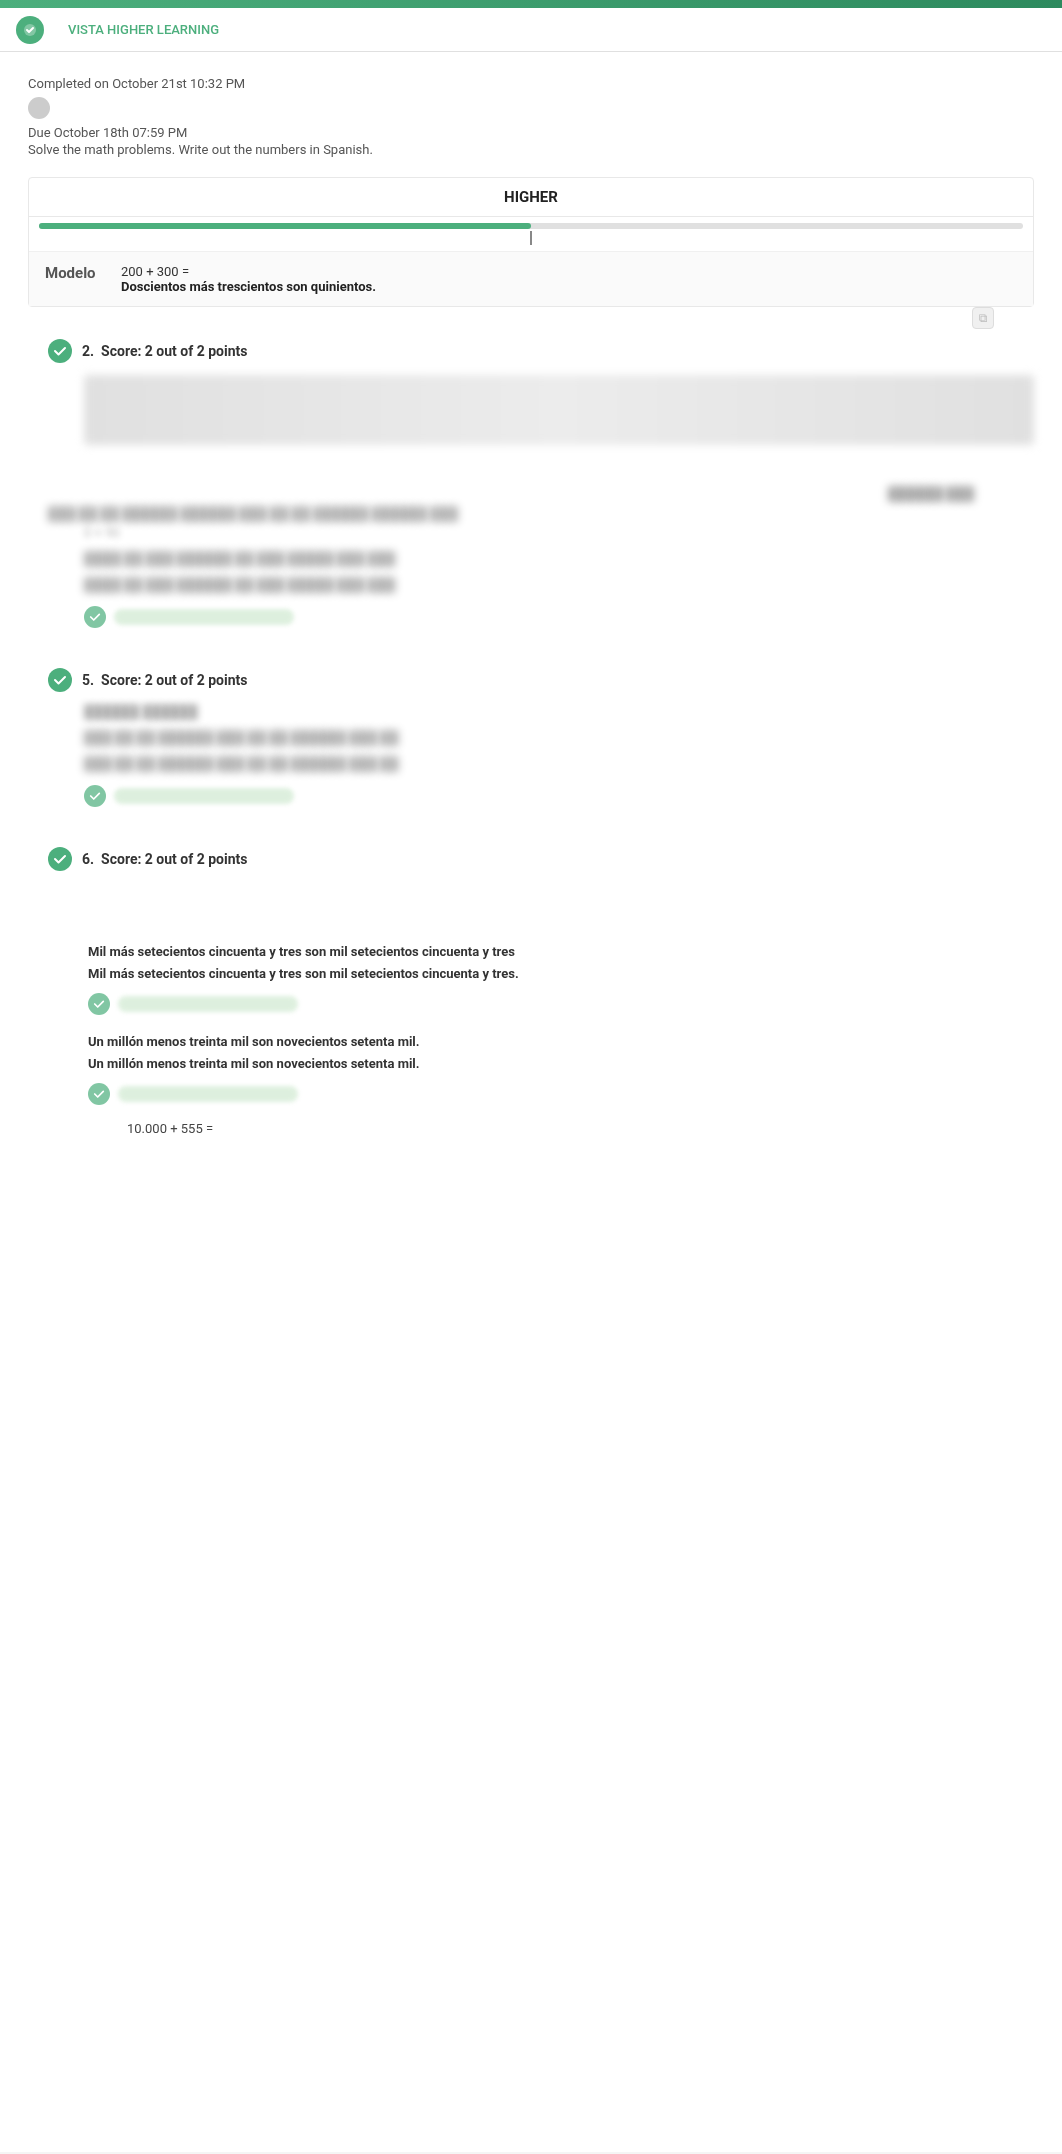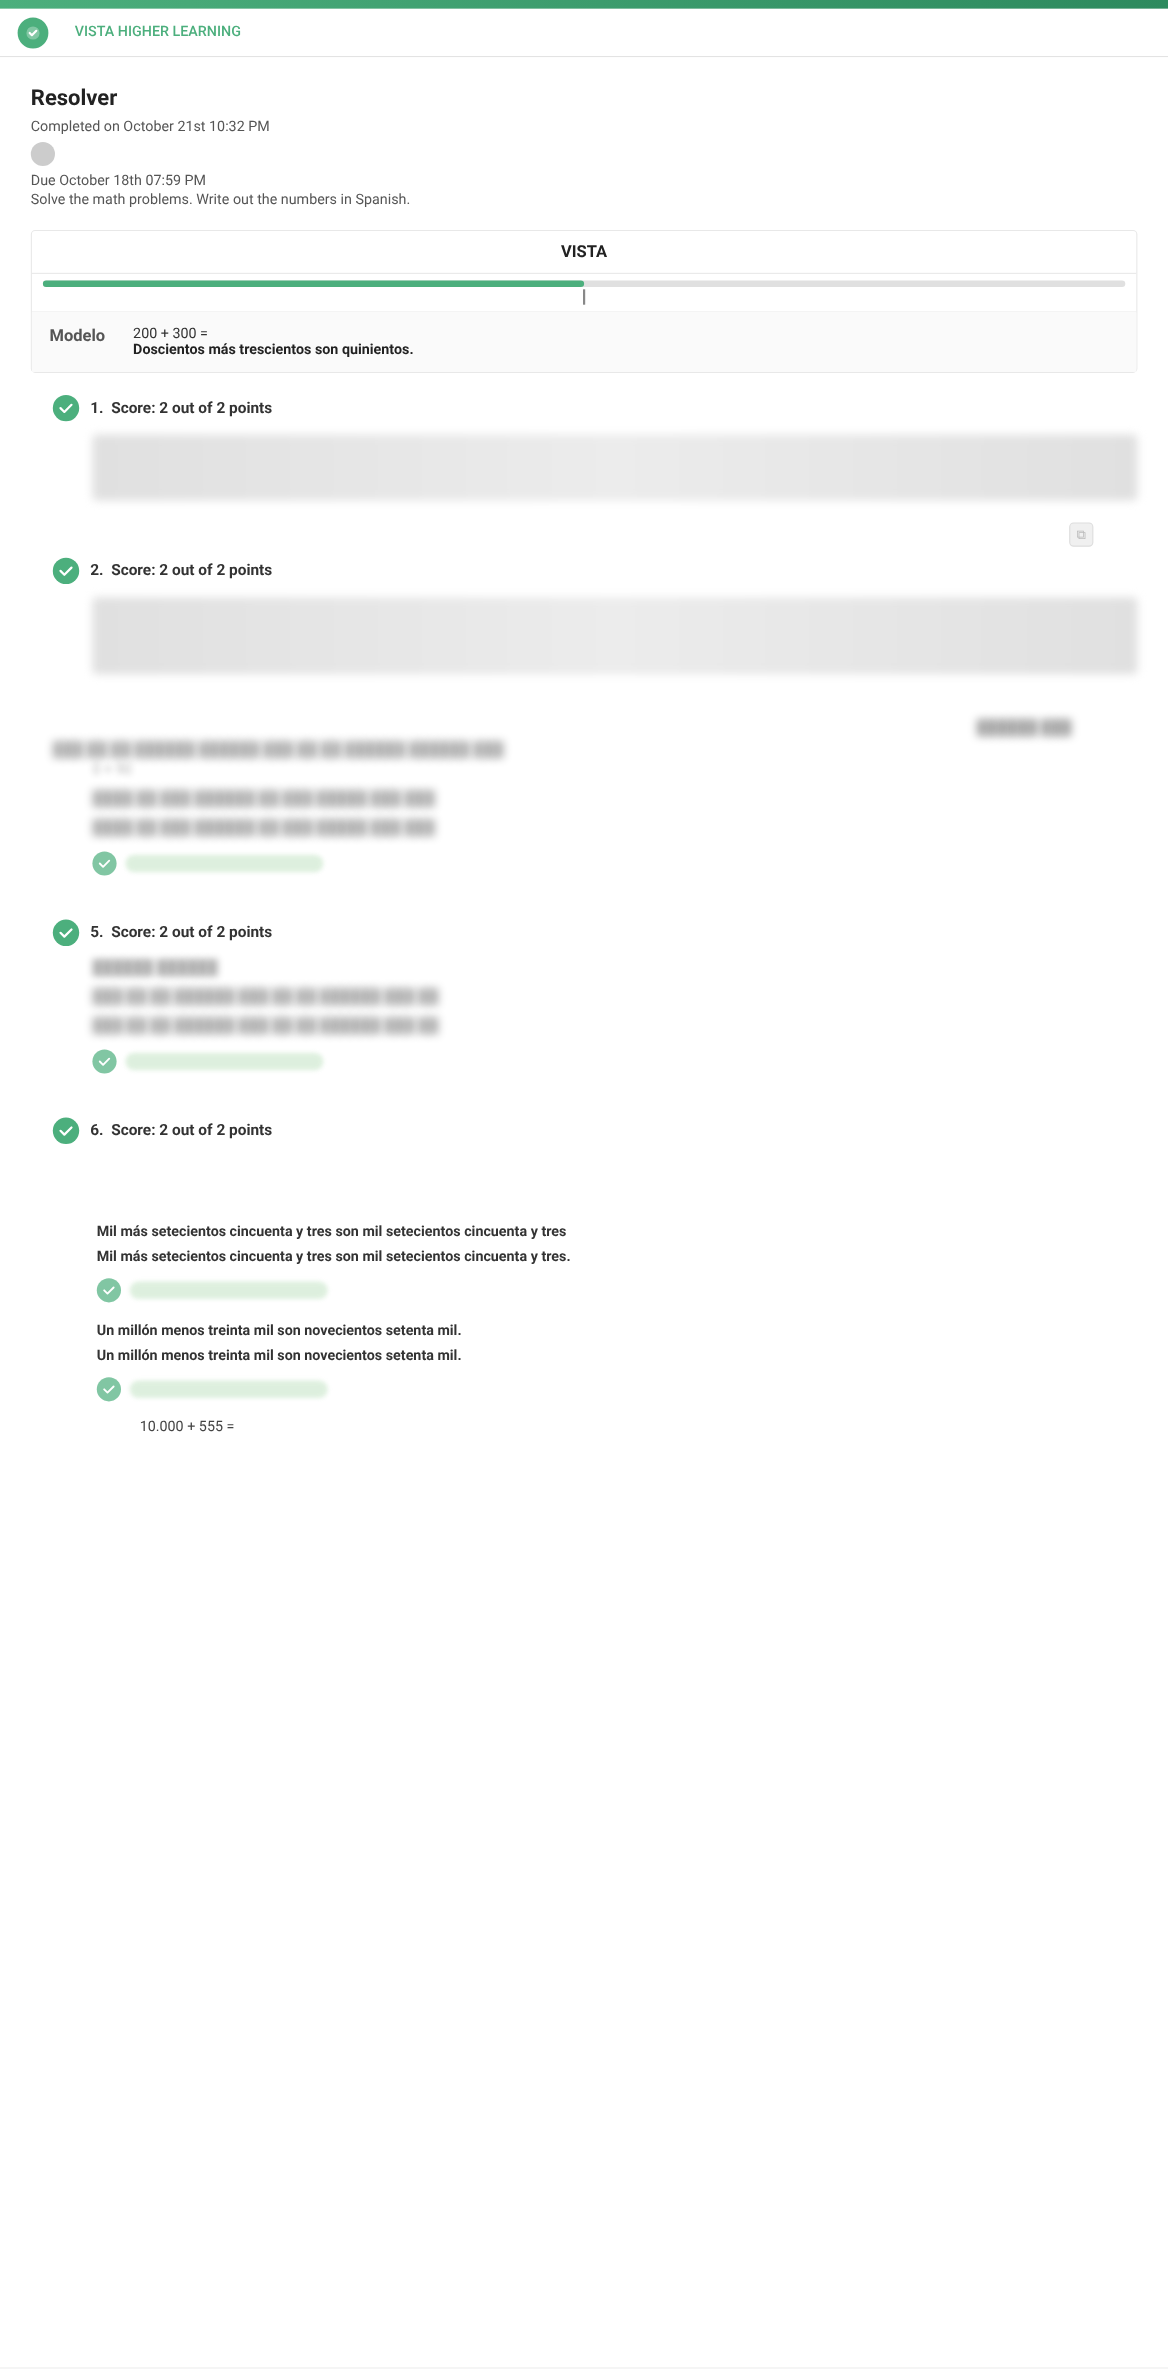--- a/index.html
+++ b/index.html
@@ -264,7 +264,6 @@
 <div class="main-container">
 
   <div>
-    <h1 class="assignment-title">Resolver</h1>
     <div class="assignment-meta">Completed on October 21st 10:32 PM</div>
     <div class="avatar-row">
       <div class="avatar-circle"></div>

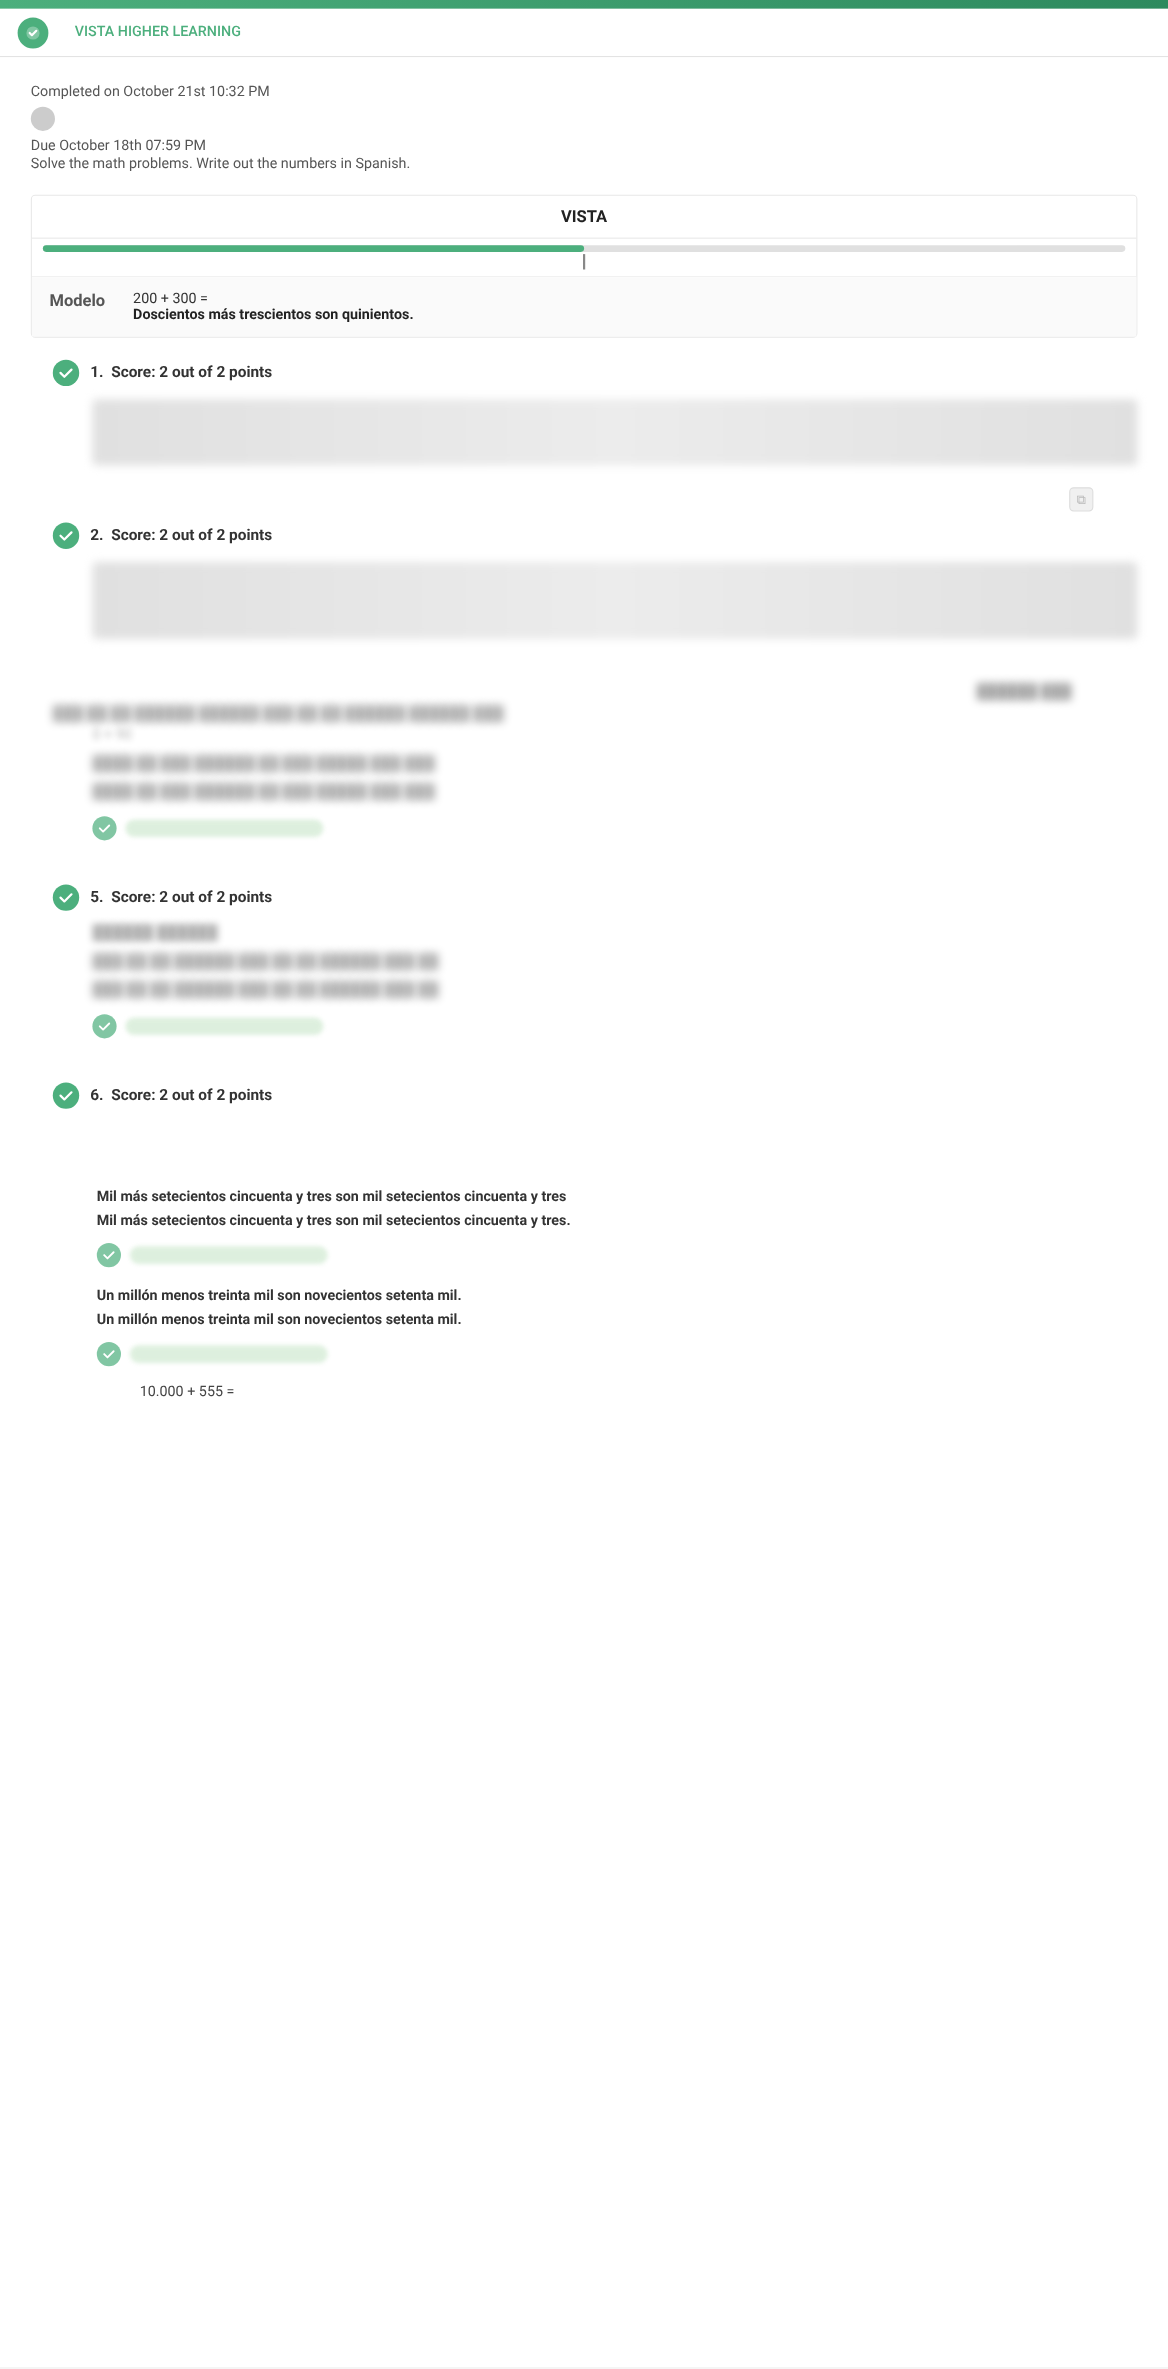--- a/index.html
+++ b/index.html
@@ -273,7 +273,7 @@
   </div>
 
   <div class="ayuda-section">
-    <div class="ayuda-title">VISTA</div>
+    <div class="ayuda-title">HIGHER</div>
     <div class="ayuda-progress-bar-container">
       <div class="progress-bar-track">
         <div class="progress-bar-fill"></div>

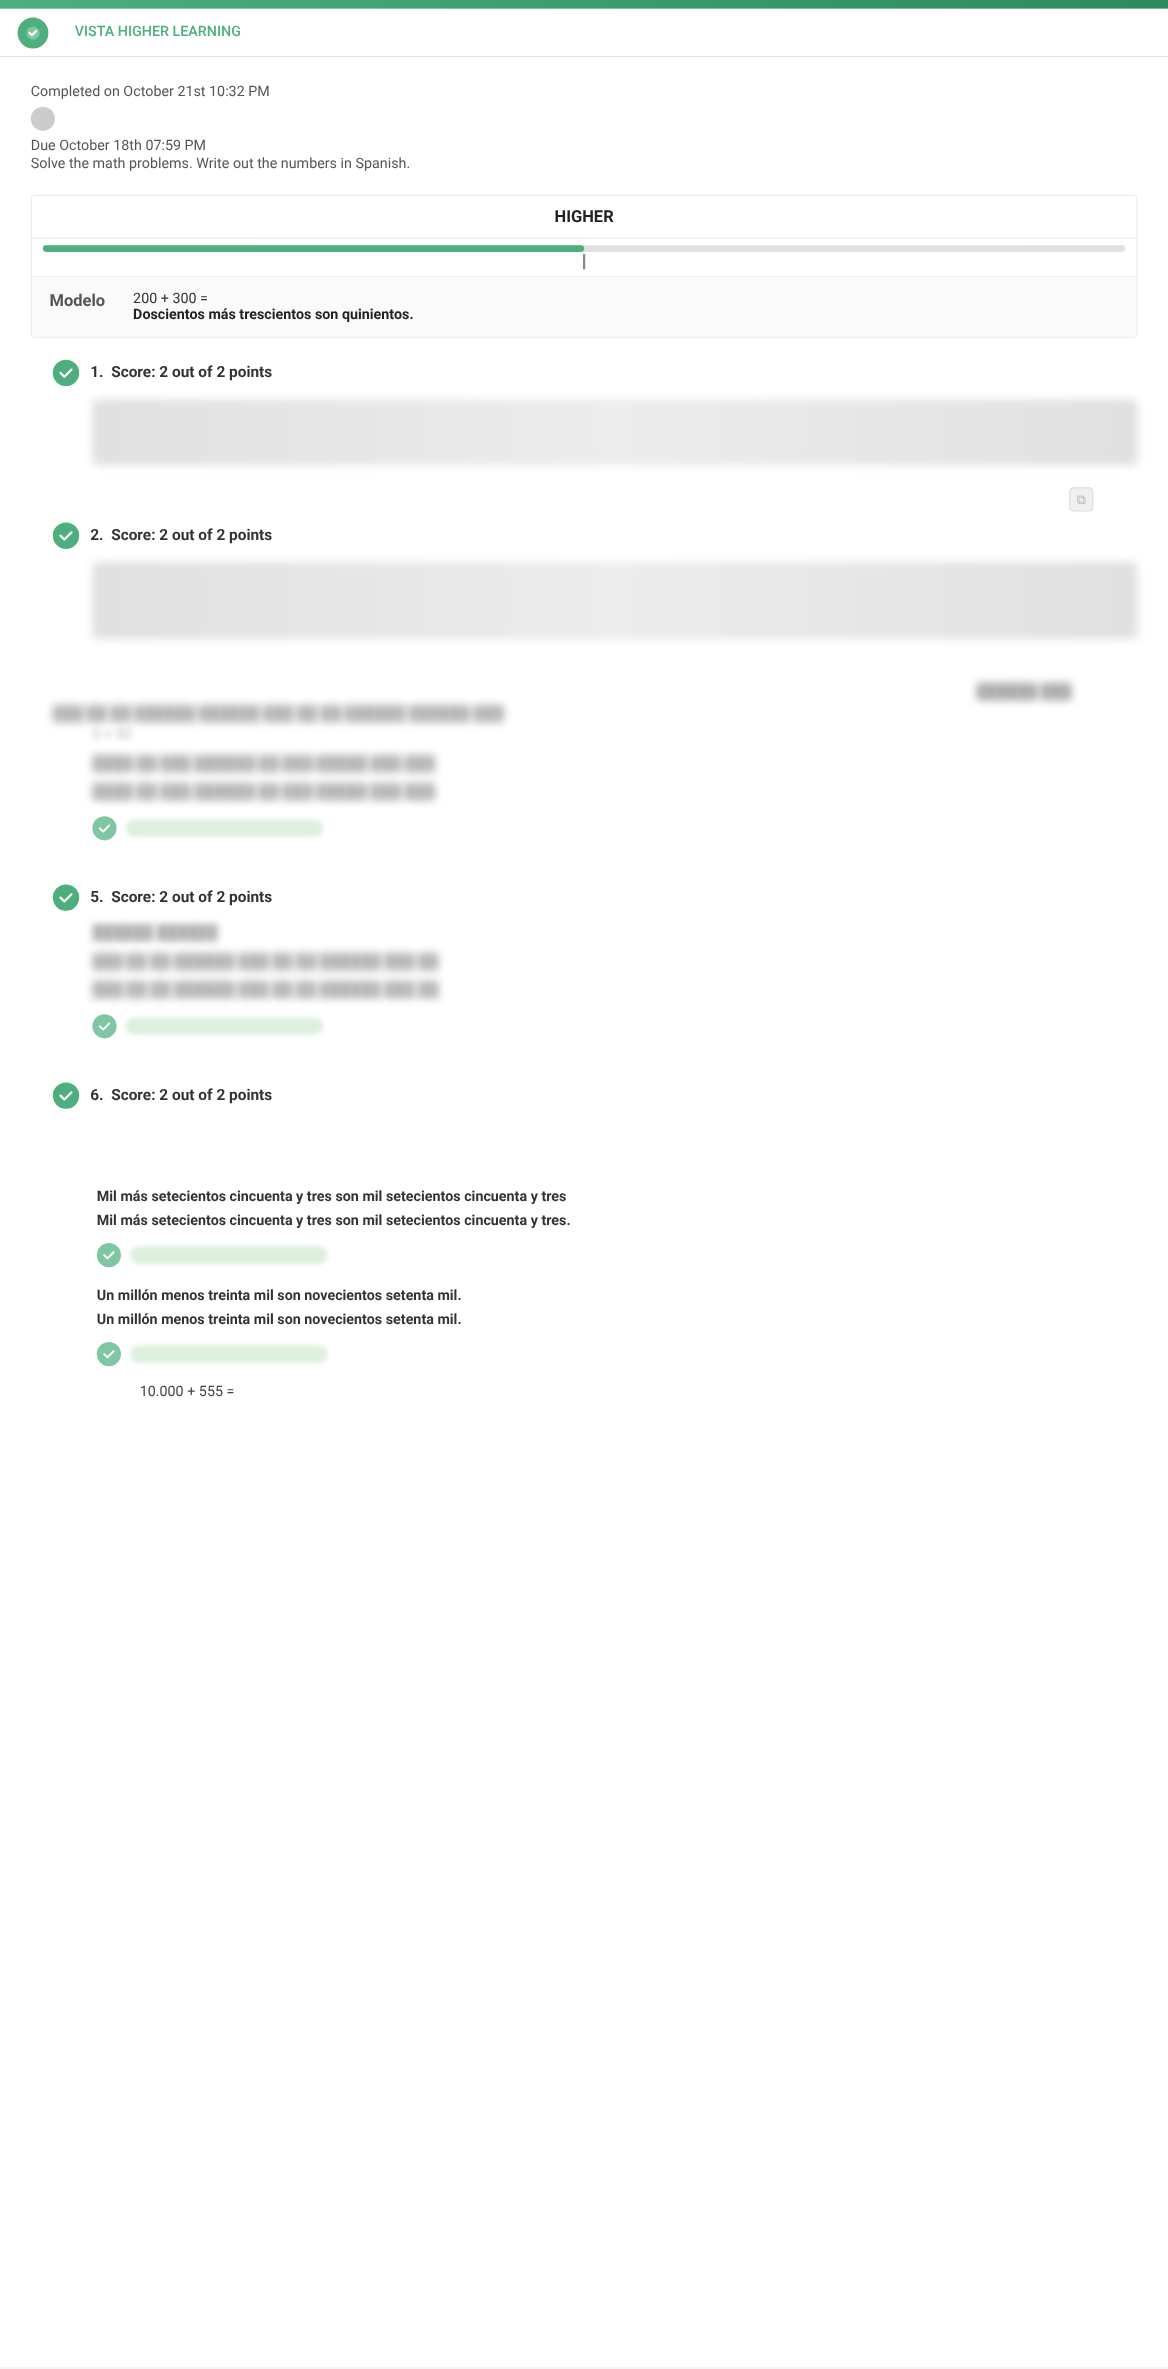--- a/index.html
+++ b/index.html
@@ -290,22 +290,6 @@
     </div>
   </div>
 
-  <div class="question-block">
-    <div class="question-header">
-      <div class="score-badge">
-        <svg viewBox="0 0 14 14" fill="none">
-          <path d="M2 7 L5.5 10.5 L12 4" stroke="white" stroke-width="2" stroke-linecap="round" stroke-linejoin="round"></path>
-        </svg>
-      </div>
-      <span class="score-text">
-        <span>1.&nbsp;</span>
-        <span>Score: 2 out of 2 points</span>
-      </span>
-    </div>
-    <div class="question-content-area">
-      <div class="blurred-content" style="height:60px; background: linear-gradient(90deg,#e0e0e0,#ececec,#e0e0e0); border-radius:4px; filter:blur(4px);"></div>
-    </div>
-  </div>
 
   <div style="display:flex; justify-content:flex-end; padding-right:40px; margin-top:-20px; margin-bottom:10px;">
     <div style="width:22px;height:22px;background:#f0f0f0;border:1px solid #ddd;border-radius:4px;display:flex;align-items:center;justify-content:center;color:#bbb;font-size:12px;">⧉</div>

